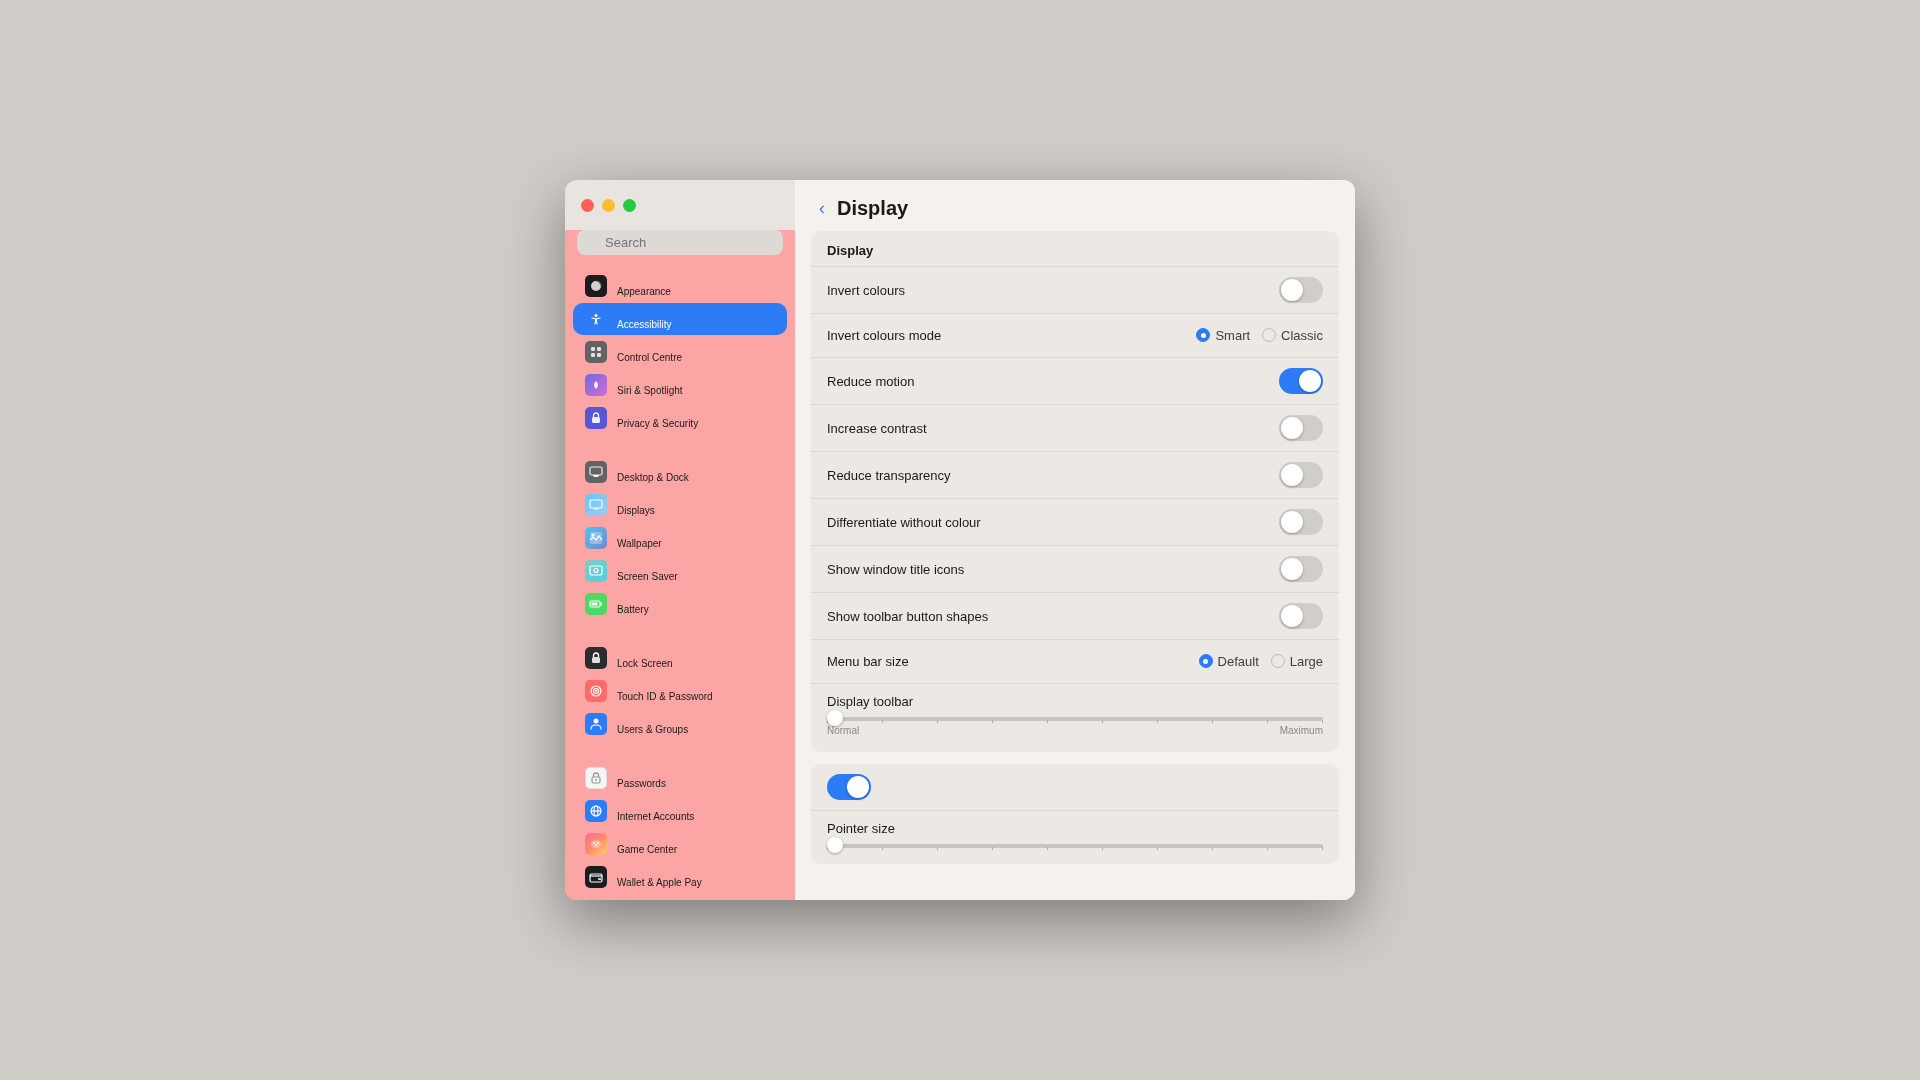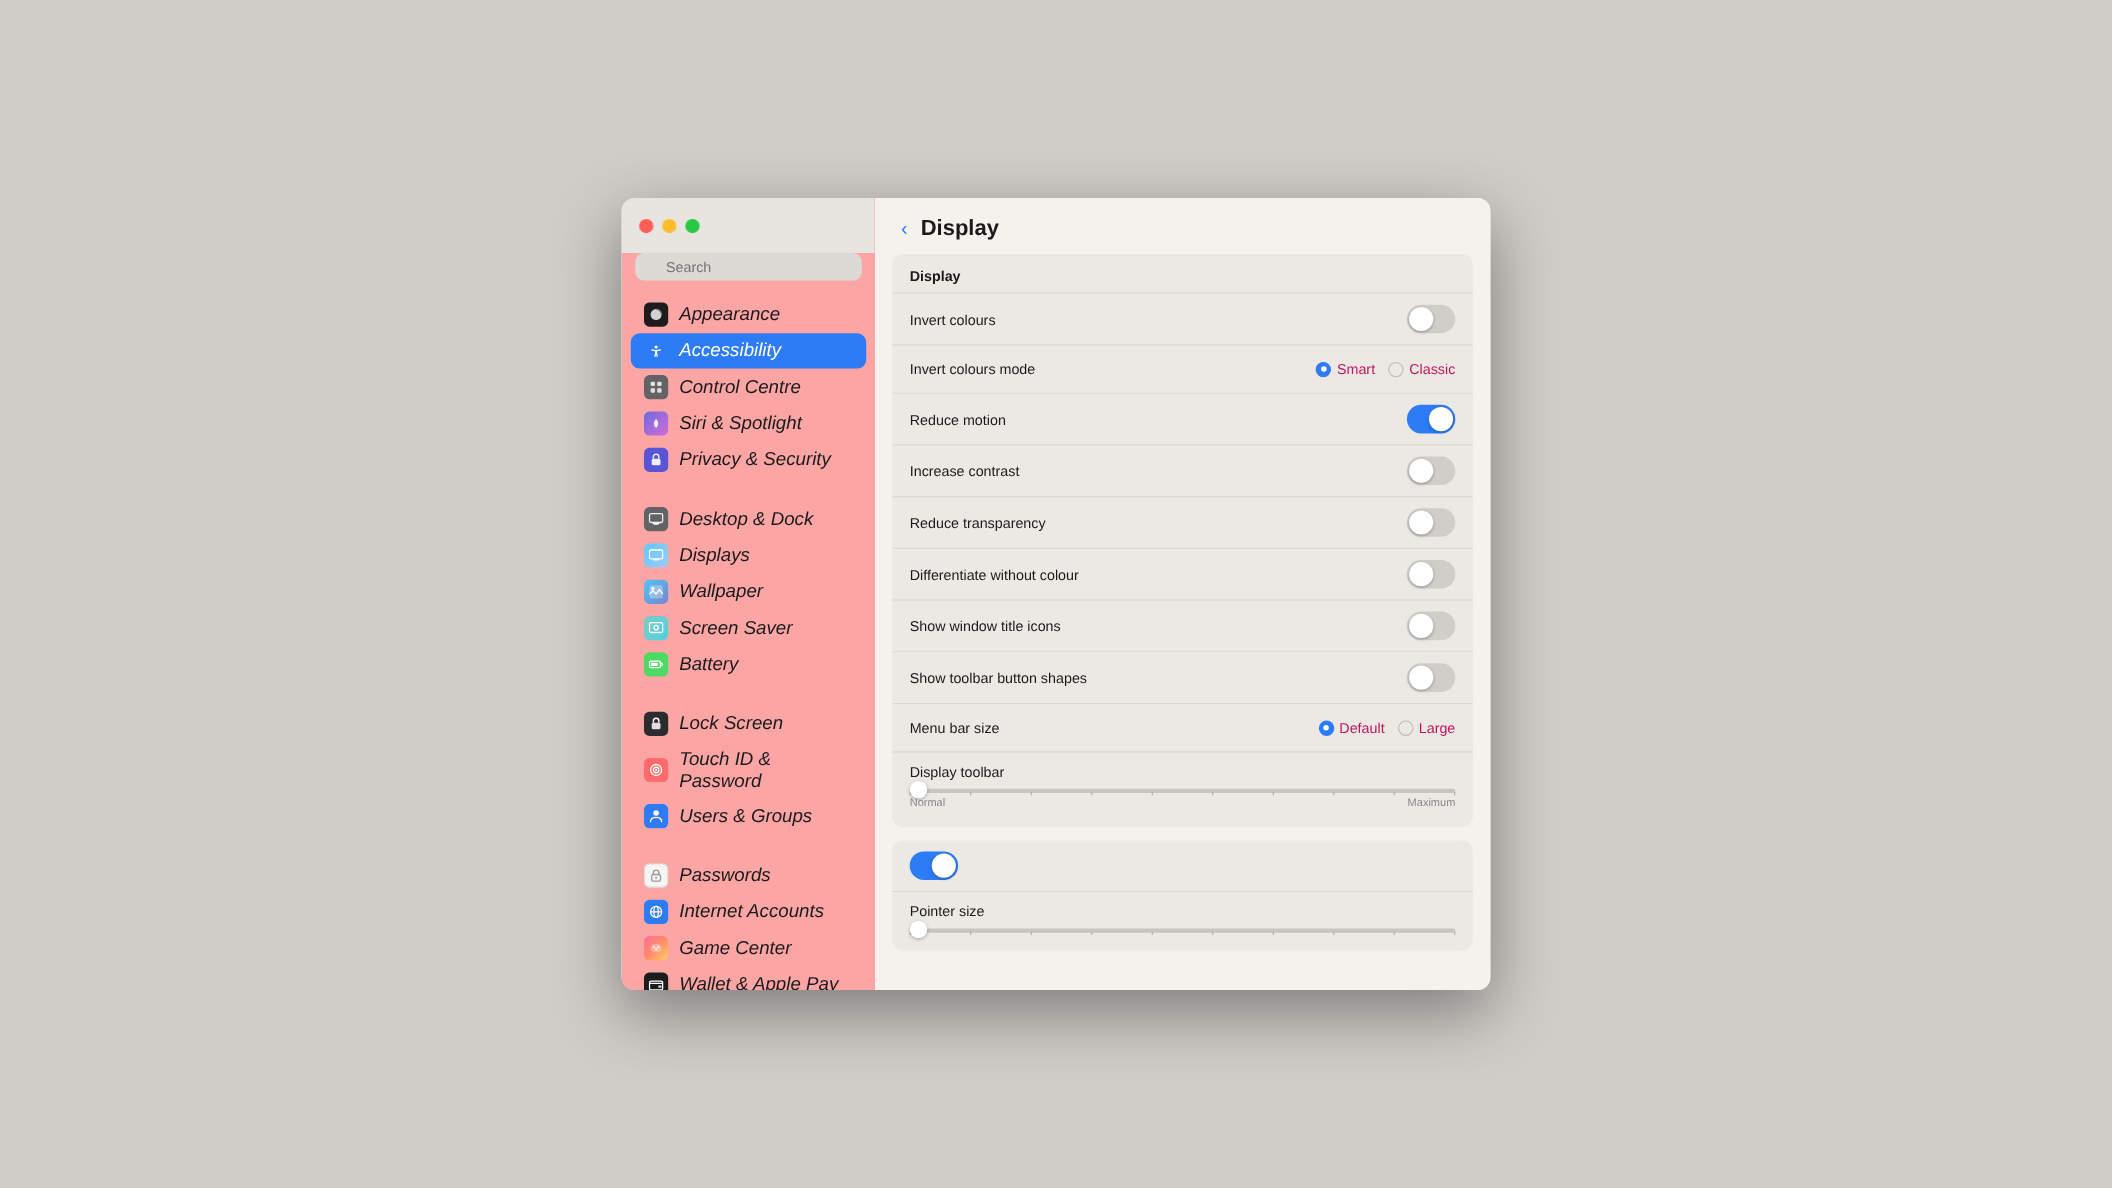--- a/index.html
+++ b/index.html
@@ -86,15 +86,14 @@
     }
     .sidebar-item {
       display: flex;
-      align-items: center;
+      align-items: flex-end;
       padding: 5px 12px;
       border-radius: 8px;
       margin: 1px 8px;
       cursor: pointer;
       gap: 10px;
-      font-size: 17px;
+      font-size: 10px;
       color: #1a1a1a;
-      font-style: italic;
     }
     .sidebar-item.active {
       background: #2d7cf6;

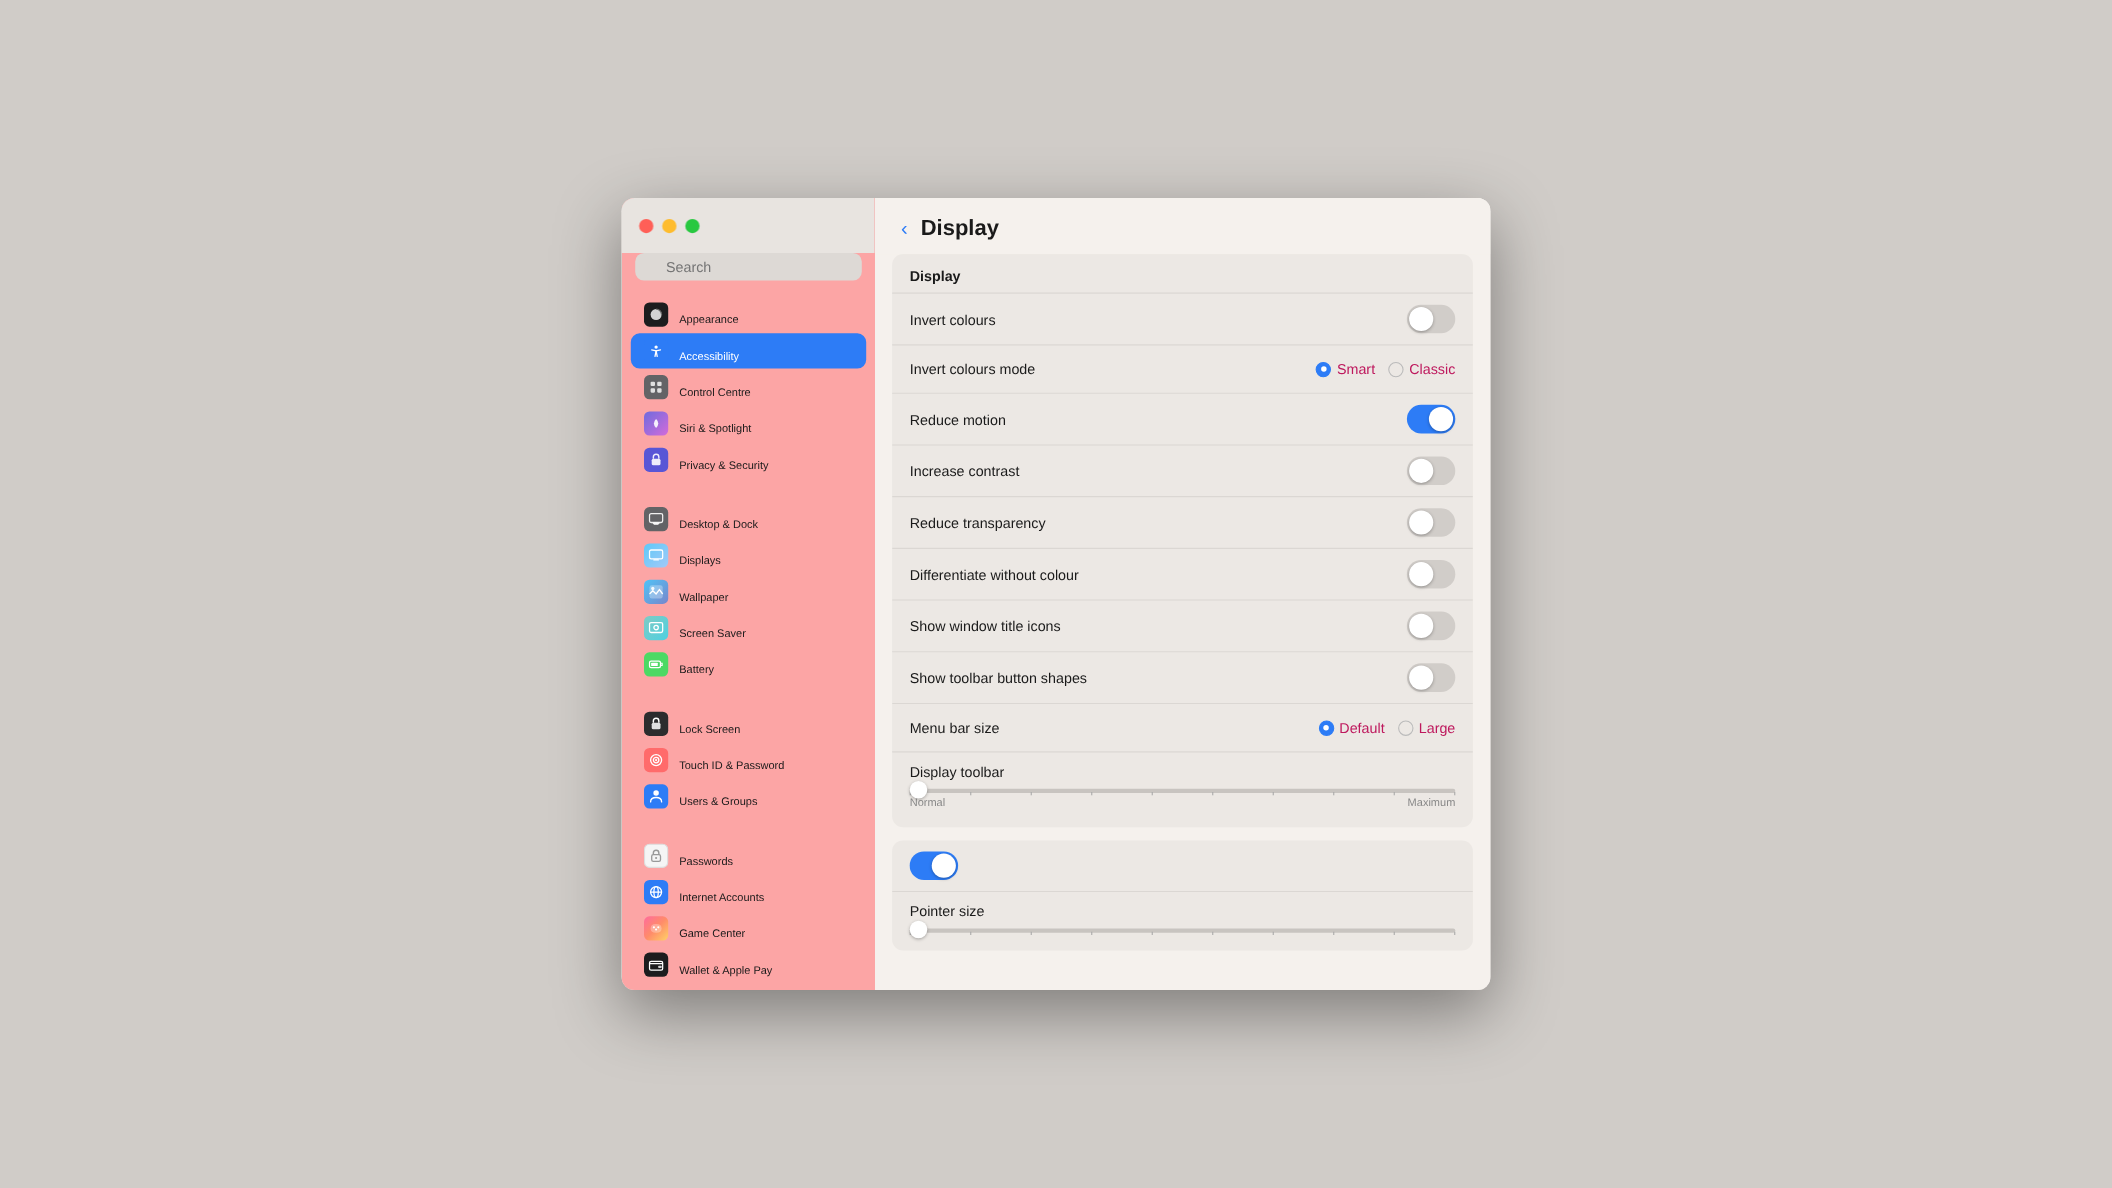--- a/index.html
+++ b/index.html
@@ -98,6 +98,7 @@
     .sidebar-item.active {
       background: #2d7cf6;
       color: white;
+      border-radius: 10px;
     }
     .sidebar-item .item-icon {
       width: 22px;

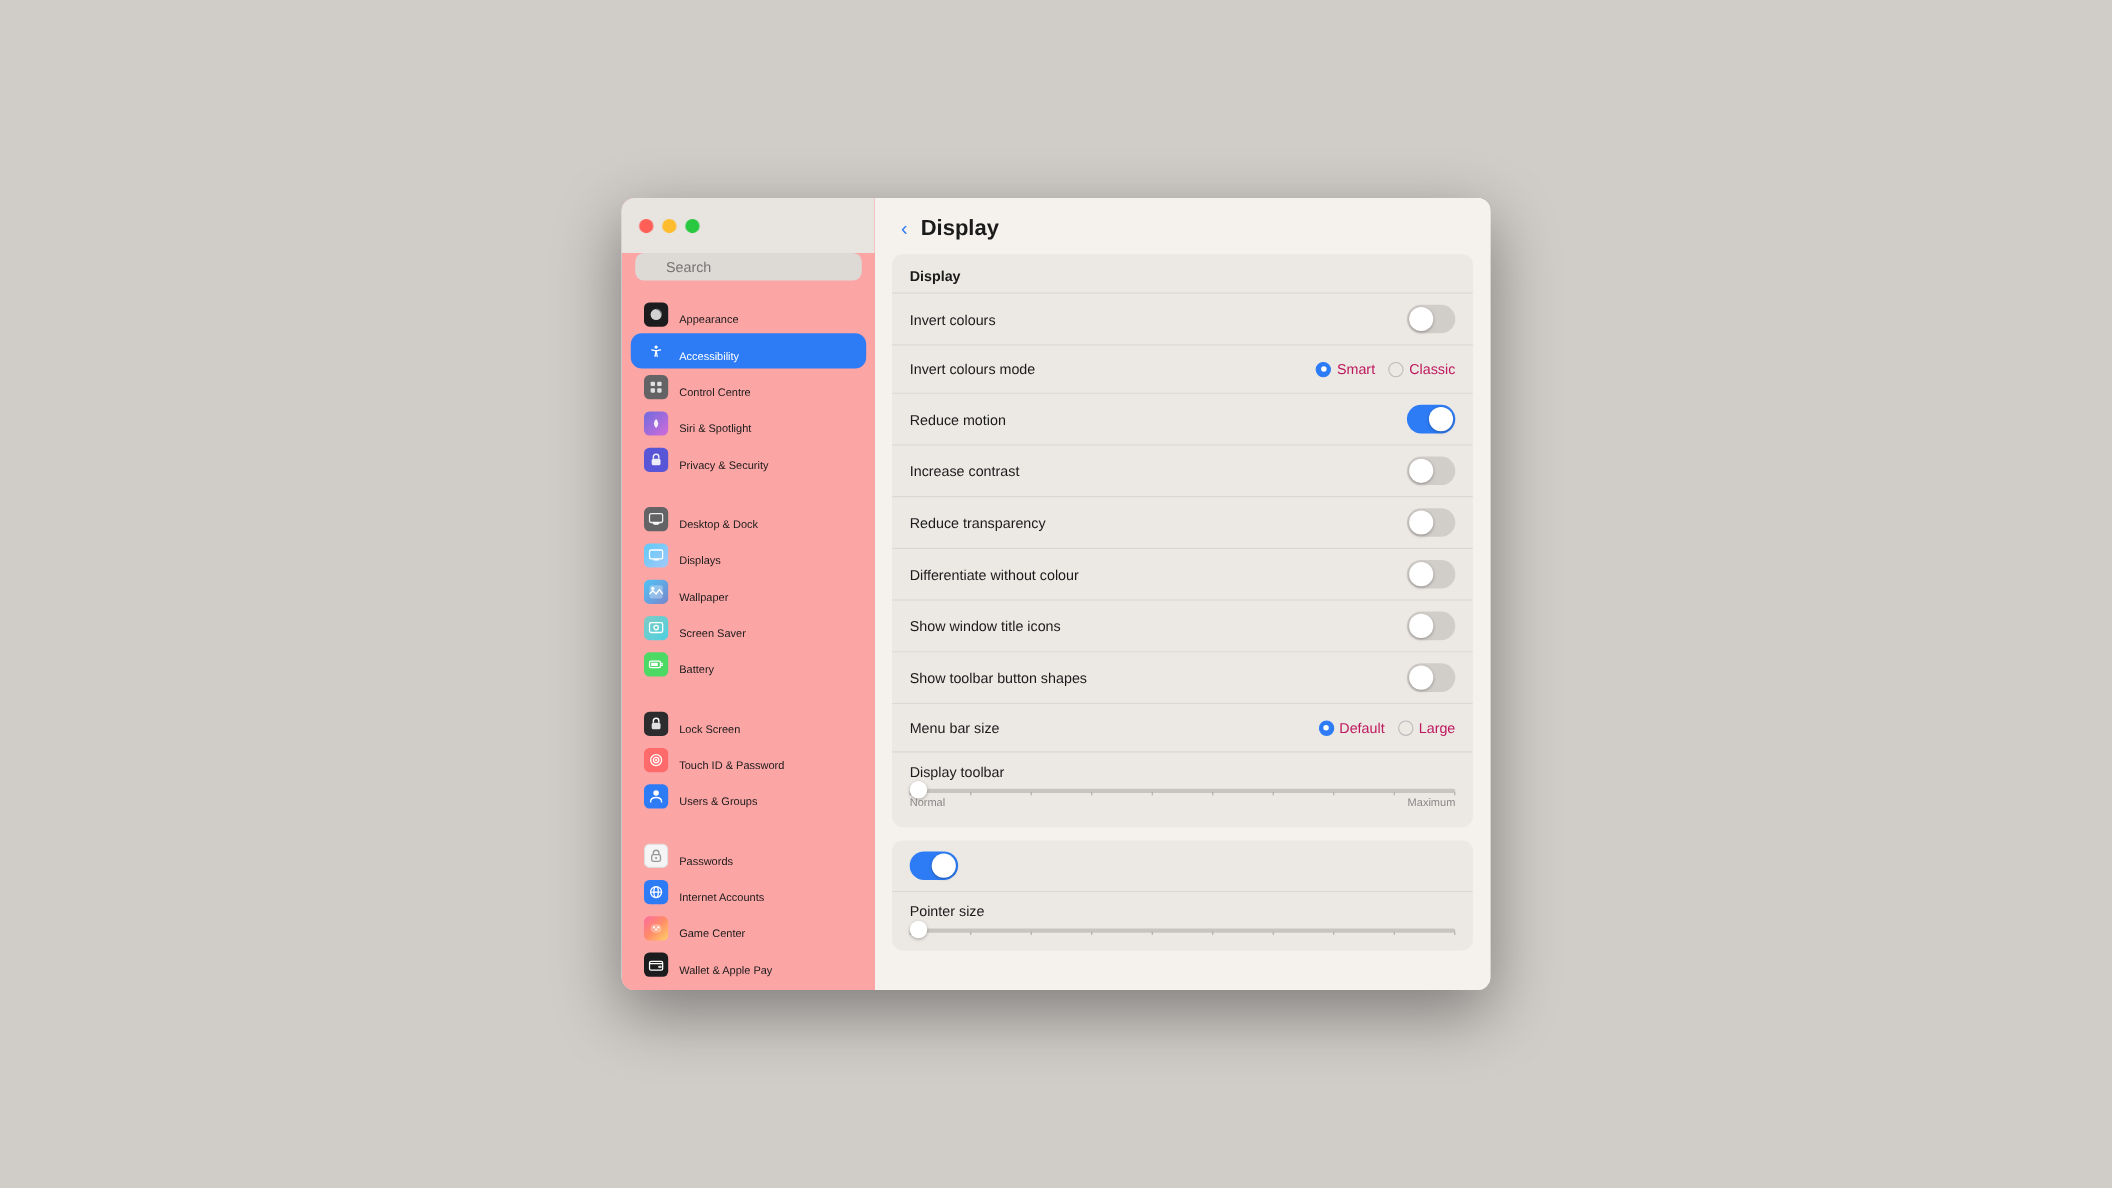--- a/index.html
+++ b/index.html
@@ -230,10 +230,9 @@
     }
     .radio-option {
       display: flex;
-      align-items: center;
       gap: 5px;
       font-size: 13px;
-      color: #be185d;
+      color: #404040;
       cursor: pointer;
     }
     .radio-circle {

